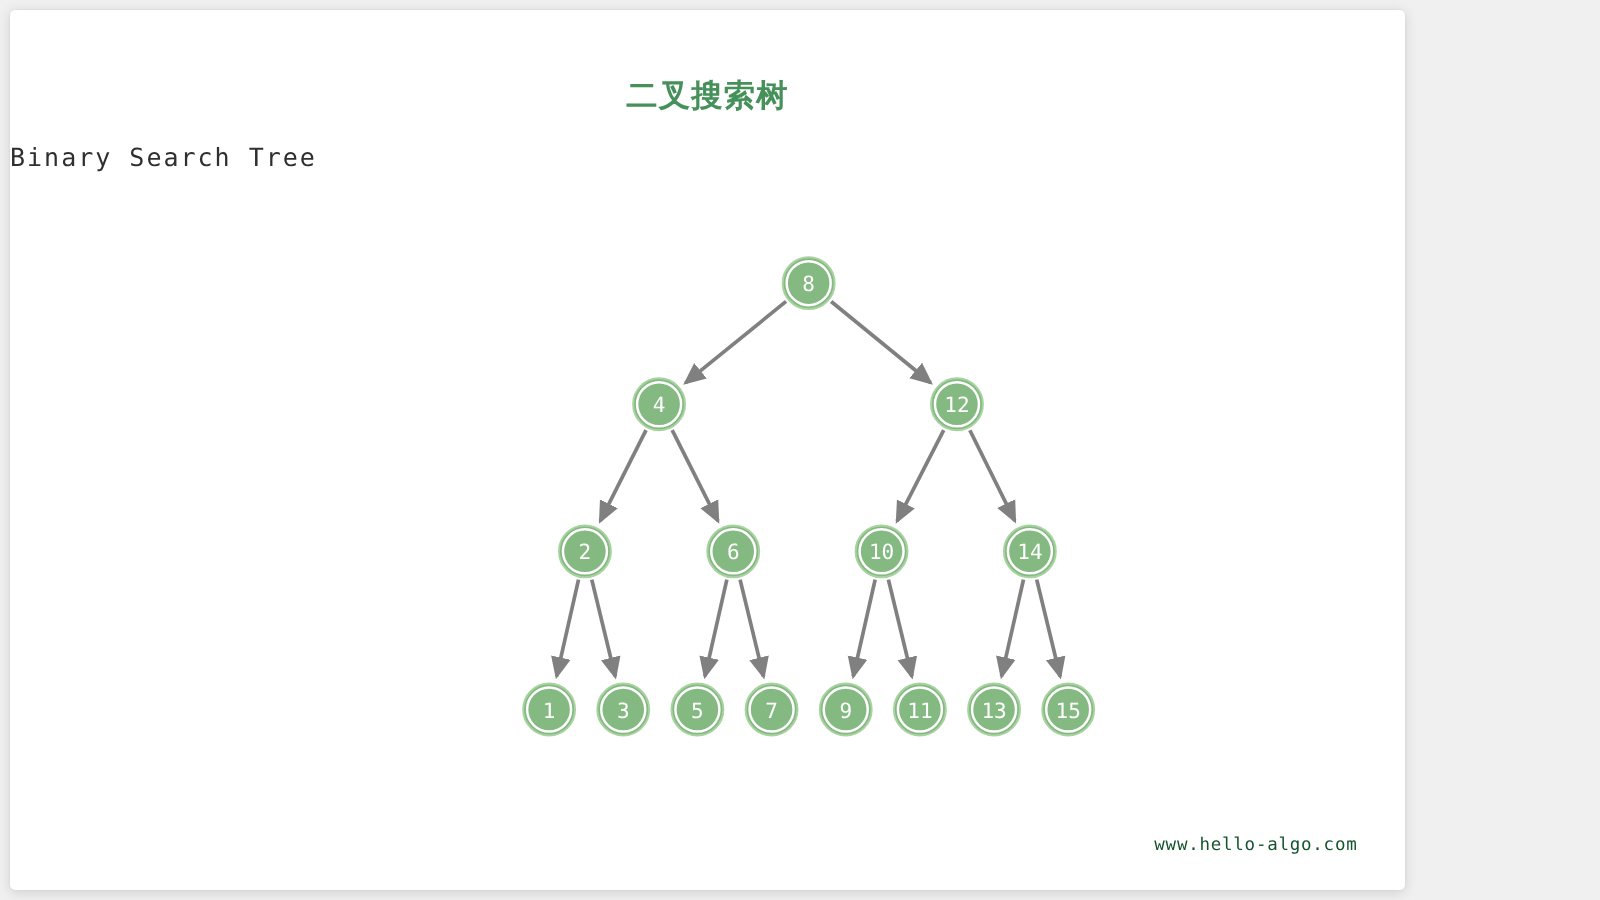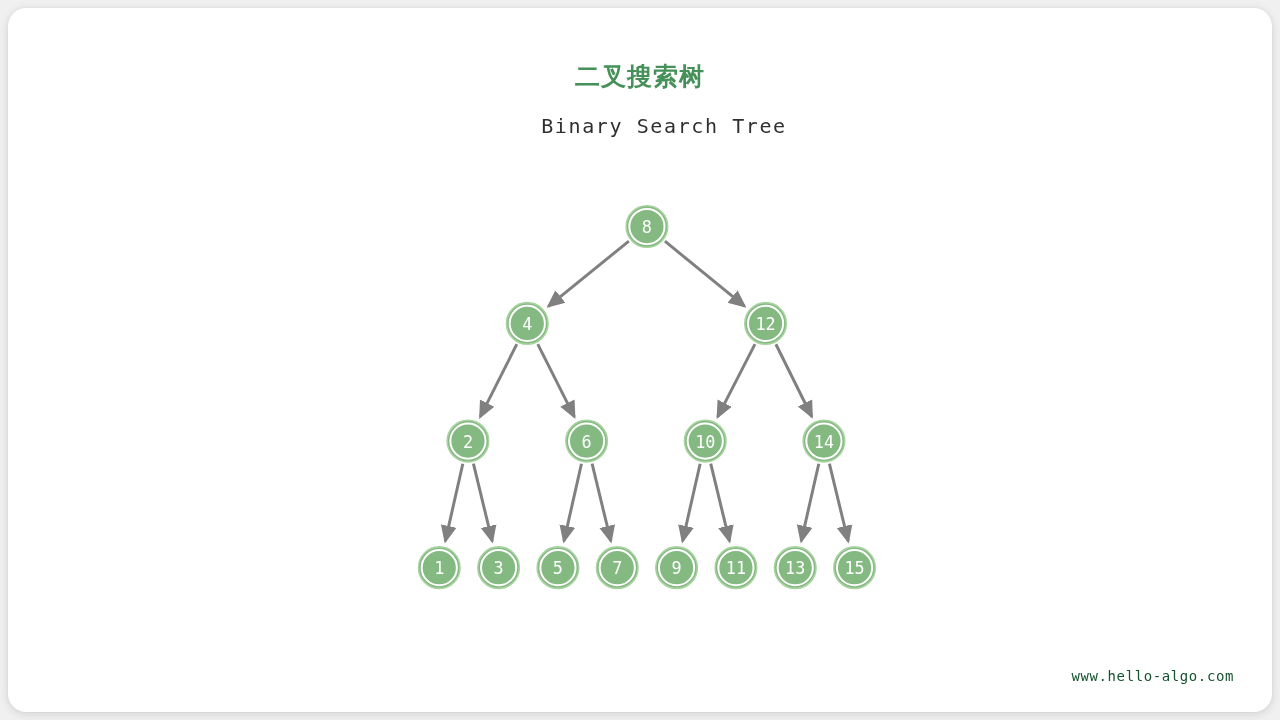--- a/index.html
+++ b/index.html
@@ -15,10 +15,10 @@
     position: absolute;
     left: 8px;
     top: 8px;
-    width: 1264px;
+    width: 1116px;
     height: 704px;
     background: #ffffff;
-    border-radius: 18px;
+    border-radius: 4px;
     box-shadow: 0 2px 10px rgba(0,0,0,0.13), 0 0 2px rgba(0,0,0,0.07);
     overflow: hidden;
   }

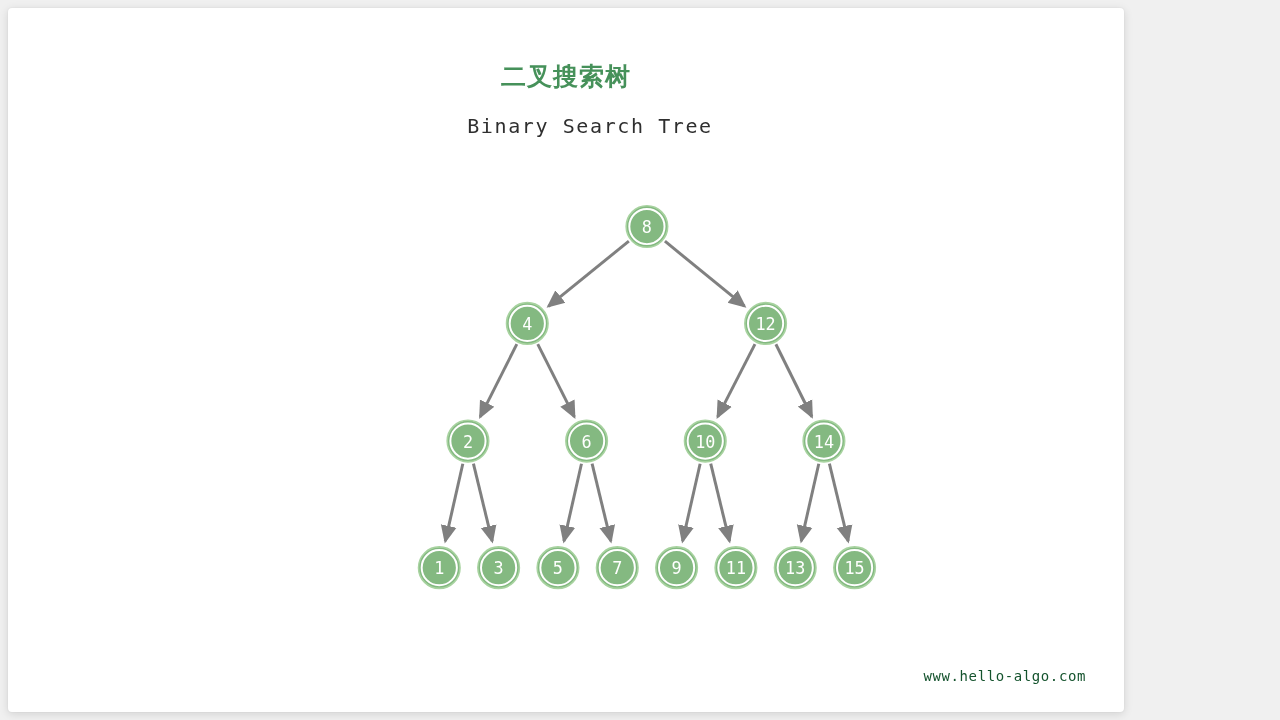--- a/index.html
+++ b/index.html
@@ -39,13 +39,11 @@
     top: 106px;
     left: 0;
     width: 100%;
-    text-align: center;
     font-family: "DejaVu Sans Mono", "Liberation Mono", monospace;
     font-size: 20px;
     font-weight: normal;
     color: #2f2f2f;
     letter-spacing: 1.6px;
-    margin-left: 24px;
   }
   #footer {
     position: absolute;

